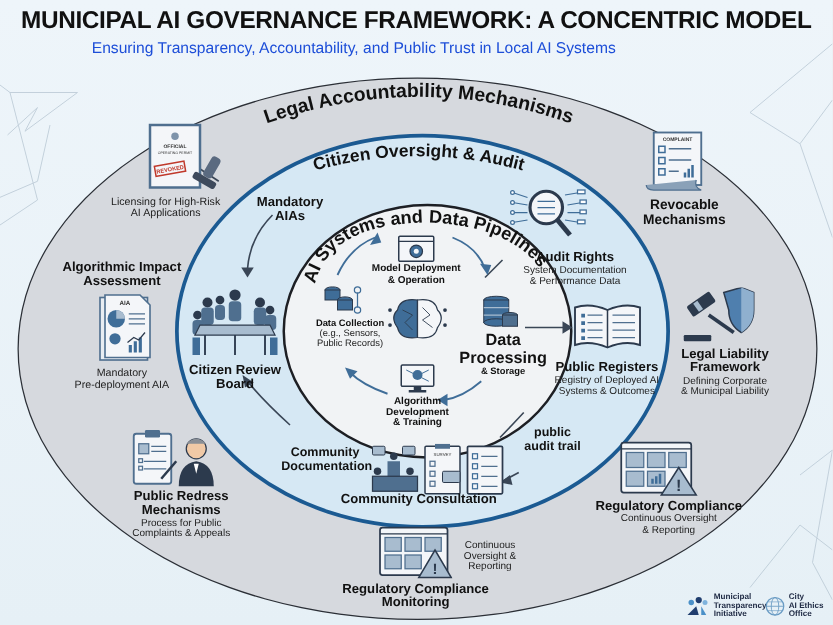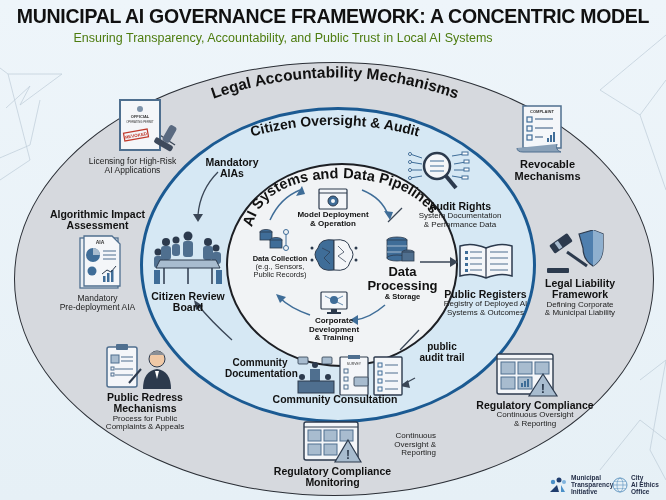--- a/index.html
+++ b/index.html
@@ -15,7 +15,7 @@
   }
   .subtitle {
     position: absolute; top: 31px; left: 0; width: 566px; text-align: center;
-    font-size: 12.5px; color: #4d7c0f;
+    font-size: 12.5px; color: #1d4ed8;
   }
   .ring { position: absolute; border-radius: 50%; }
   .ring-outer {

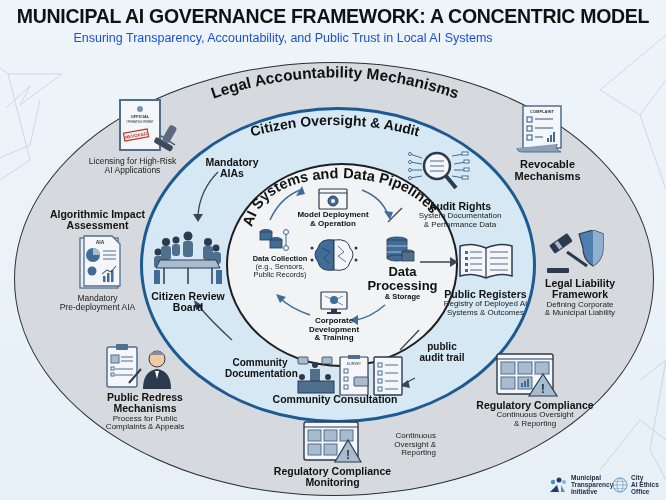--- a/index.html
+++ b/index.html
@@ -492,7 +492,7 @@
     <rect x="8" y="22" width="14" height="2" fill="#2c3a4d"></rect>
 </svg>
 <div class="lbl" style="left:300px;top:317px;width:68px">
-  <div class="h" style="font-size:8px">Corporate</div>
+  <div class="h" style="font-size:8px">Algorithm</div>
   <div class="h" style="font-size:8px">Development</div>
   <div class="h" style="font-size:8px">&amp; Training</div>
 </div>

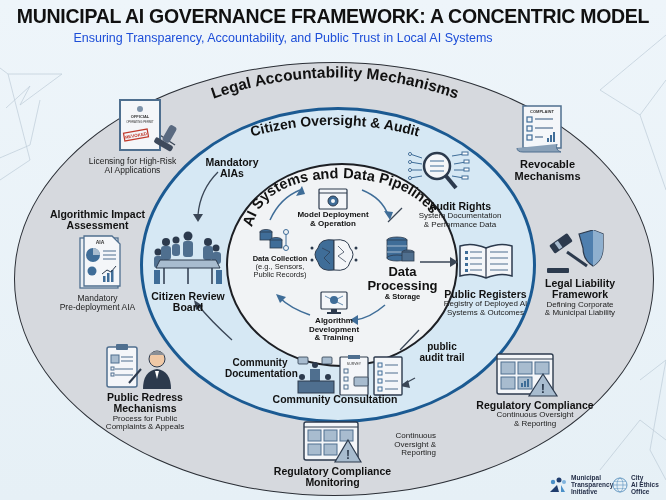--- a/index.html
+++ b/index.html
@@ -257,7 +257,7 @@
   <polygon points="46,20 59,42 33,42" fill="#a8bccf" stroke="#2c3a4d" stroke-width="1.2"></polygon>
   <text x="46" y="39" font-size="12" font-weight="bold" text-anchor="middle" fill="#2c3a4d">!</text>
 </svg>
-<div class="lbl" style="left:384px;top:432px;width:52px;text-align:right">
+<div class="lbl" style="left:366px;top:432px;width:52px;text-align:center">
   <div class="s" style="font-size:8px">Continuous</div>
   <div class="s" style="font-size:8px">Oversight &amp;</div>
   <div class="s" style="font-size:8px">Reporting</div>

